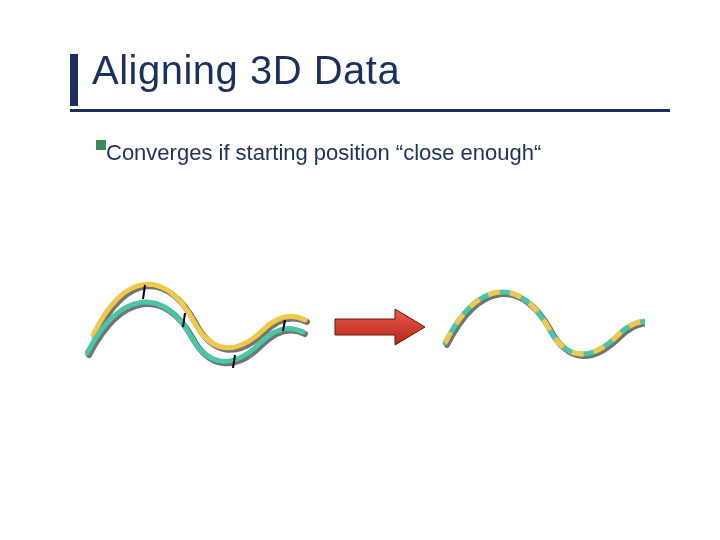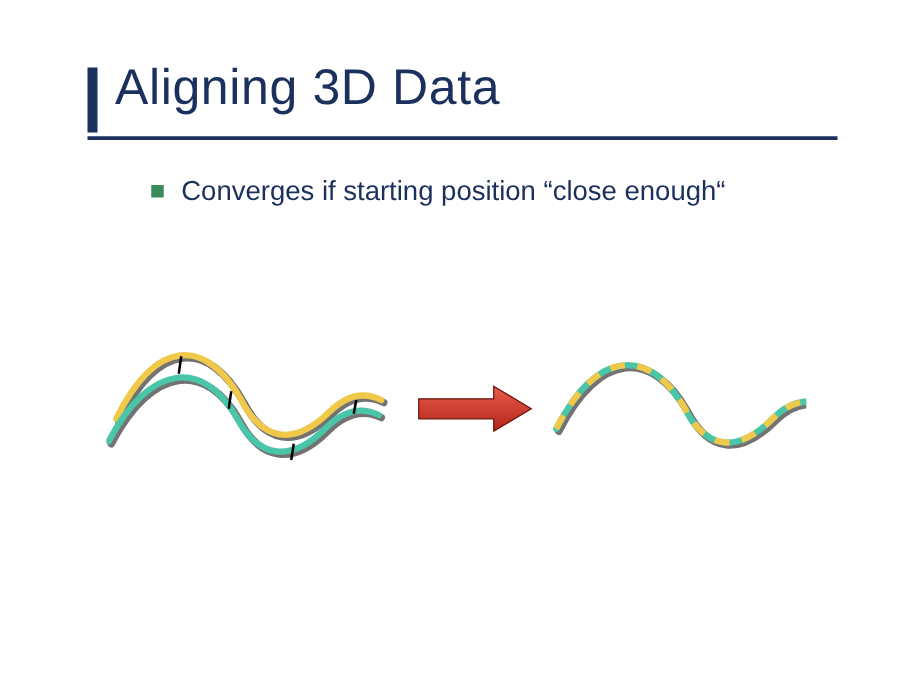--- a/index.html
+++ b/index.html
@@ -9,7 +9,7 @@
   .title-bar { position: absolute; left: 0; top: 6px; width: 8px; height: 52px; background: #1b305c; }
   .title-underline { position: absolute; top: 61px; left: 0; width: 600px; height: 3px; background: #1b305c; }
   .title { position: absolute; left: 22px; top: 0; font-size: 40px; font-weight: 400; color: #1b305c; letter-spacing: 0.5px; white-space: nowrap; }
-  .bullet-row { position: absolute; top: 140px; left: 121px; display: flex; align-items: center; gap: 14px; }
+  .bullet-row { position: absolute; top: 140px; left: 96px; display: flex; align-items: flex-start; }
   .bullet-square { width: 10px; height: 10px; background: #3a8a5a; flex: none; }
   .bullet-text { font-size: 22px; color: #1b305c; white-space: nowrap; }
   .figure { position: absolute; top: 265px; left: 85px; width: 560px; height: 120px; }

